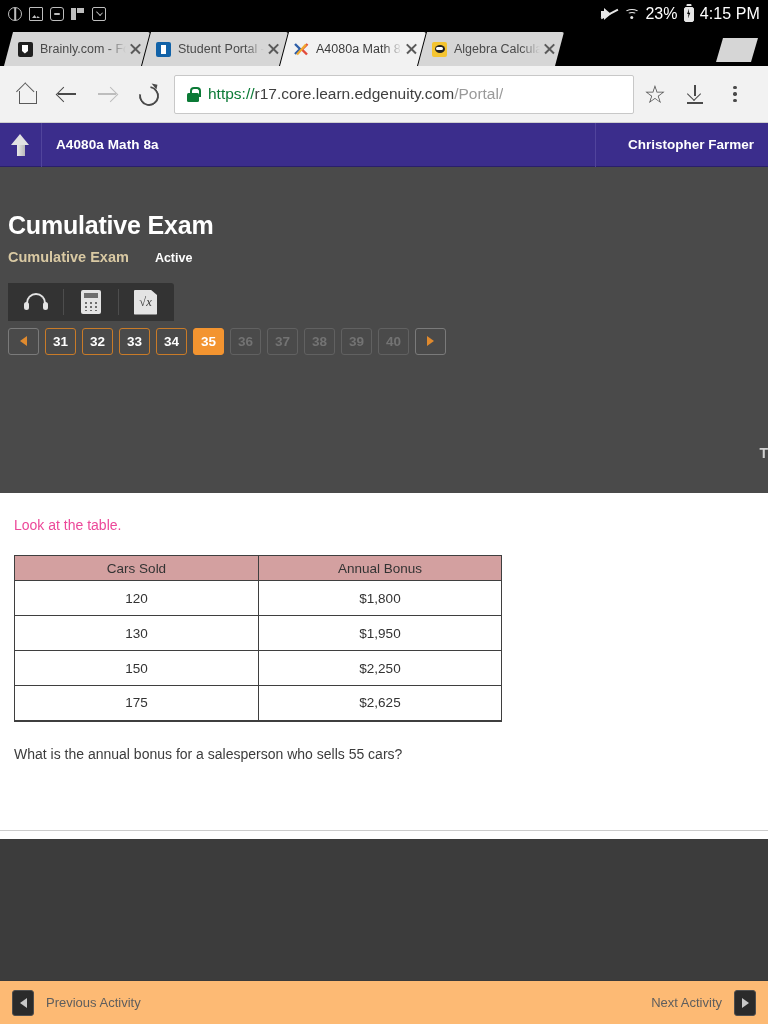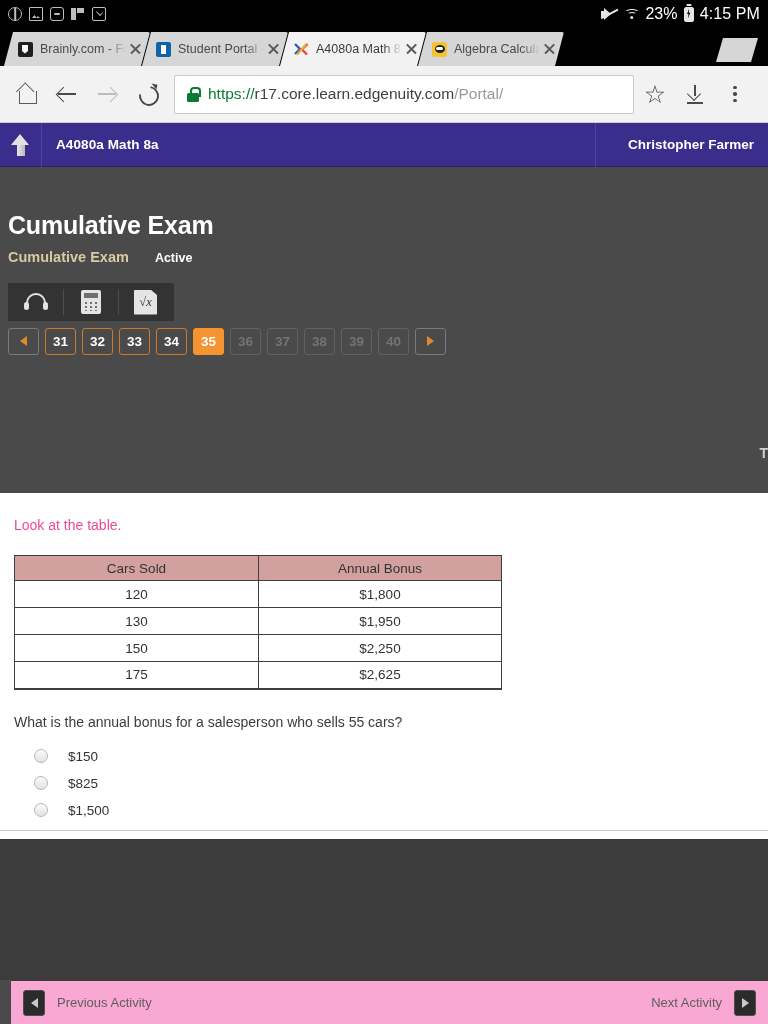--- a/index.html
+++ b/index.html
@@ -194,7 +194,7 @@
     padding:24px 14px 0 14px; overflow:hidden; }
   .prompt{ font-size:14px; color:#ec4899; }
   .qtable{ margin-top:22px; border-collapse:collapse; width:487px; table-layout:fixed; }
-  .qtable td,.qtable th{ border:1.4px solid #3f3f3f; height:27px; text-align:center;
+  .qtable td,.qtable th{ border:1.4px solid #3f3f3f; height:35px; text-align:center;
     font-size:13.5px; color:#333; font-weight:normal; }
   .qtable thead th{ background:#d3a0a0; font-size:13.5px; height:25px; }
   .qtable td{ background:#fff; }

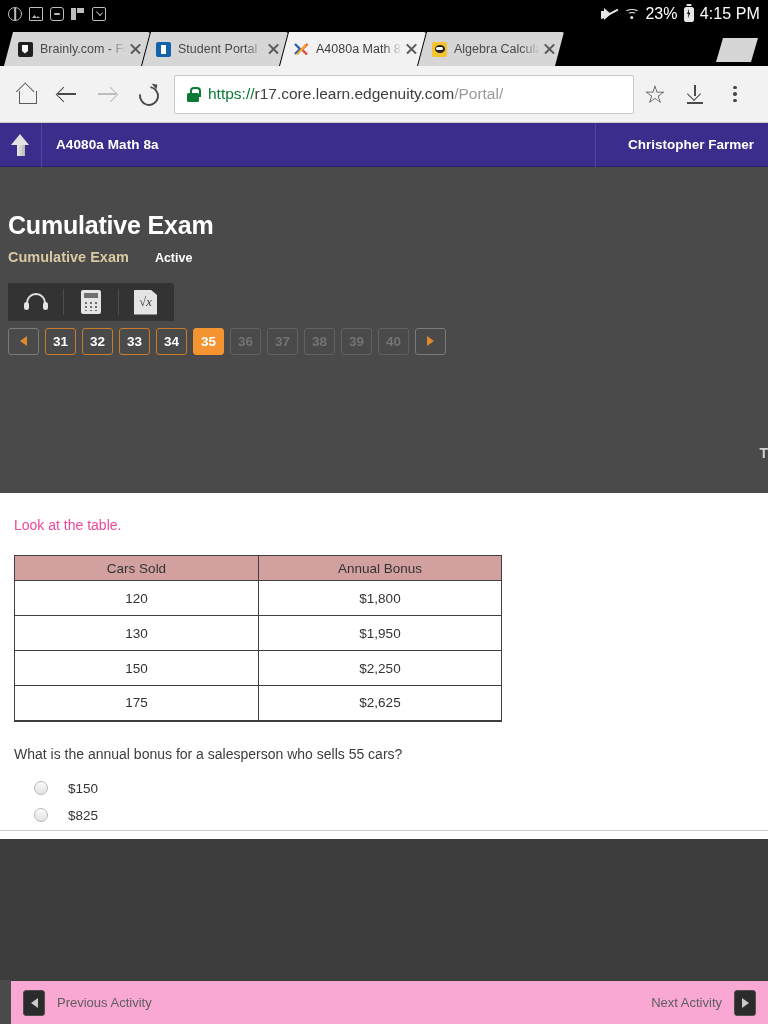--- a/index.html
+++ b/index.html
@@ -413,24 +413,6 @@
 
     <div class="question">What is the annual bonus for a salesperson who sells 55 cars?</div>
 
-    <div class="choices">
-      <label class="choice">
-        <span class="radio"></span>
-        <span>$150</span>
-      </label>
-      <label class="choice">
-        <span class="radio"></span>
-        <span>$825</span>
-      </label>
-      <label class="choice">
-        <span class="radio"></span>
-        <span>$1,500</span>
-      </label>
-      <label class="choice">
-        <span class="radio"></span>
-        <span>$8,250</span>
-      </label>
-    </div>
 
     <div class="footerbar">
       <a class="marklink">Mark this and return</a>

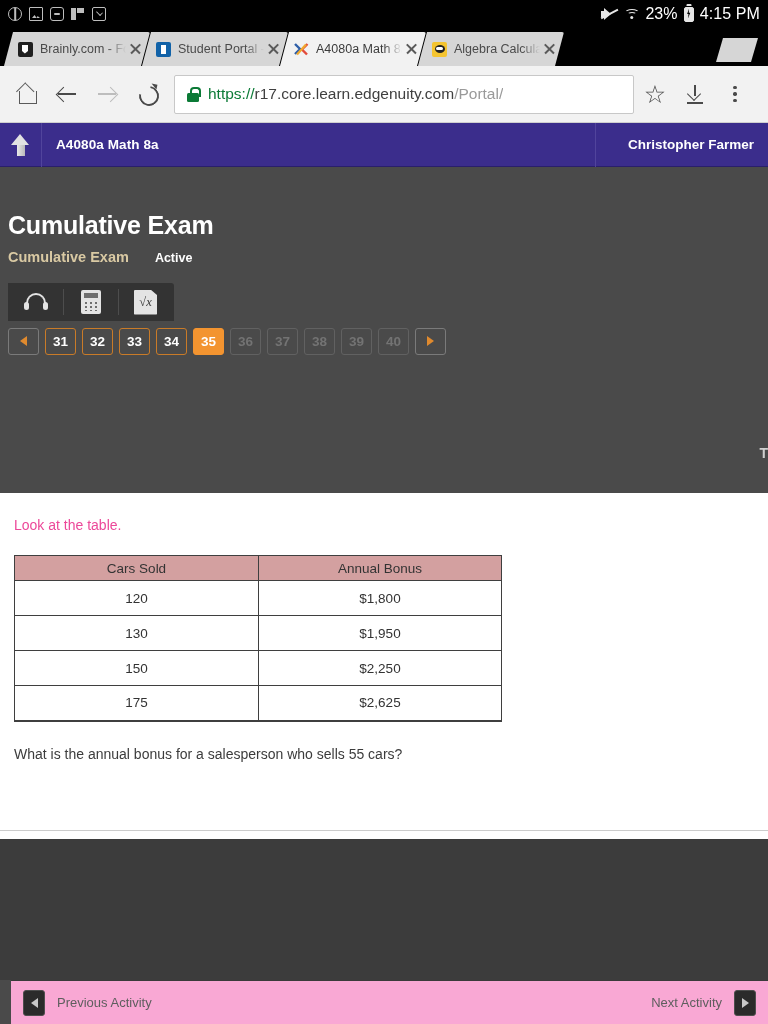--- a/index.html
+++ b/index.html
@@ -229,7 +229,7 @@
     display:flex; align-items:center; padding-left:14px; margin-left:8px; }
 
   
-  .actnav{ position:absolute; left:11px; right:0; bottom:0; height:44px; background:#f9a8d4;
+  .actnav{ position:absolute; left:0; right:0; bottom:0; height:44px; background:#fdba74;
     border-top:1px solid #3a3a3a; display:flex; align-items:center; padding:0 12px; }
   .actbtn{ width:22px; height:26px; border:1px solid #4e4e4e; border-radius:3px; background:#2b2b2b;
     display:flex; align-items:center; justify-content:center; flex:0 0 22px; }

